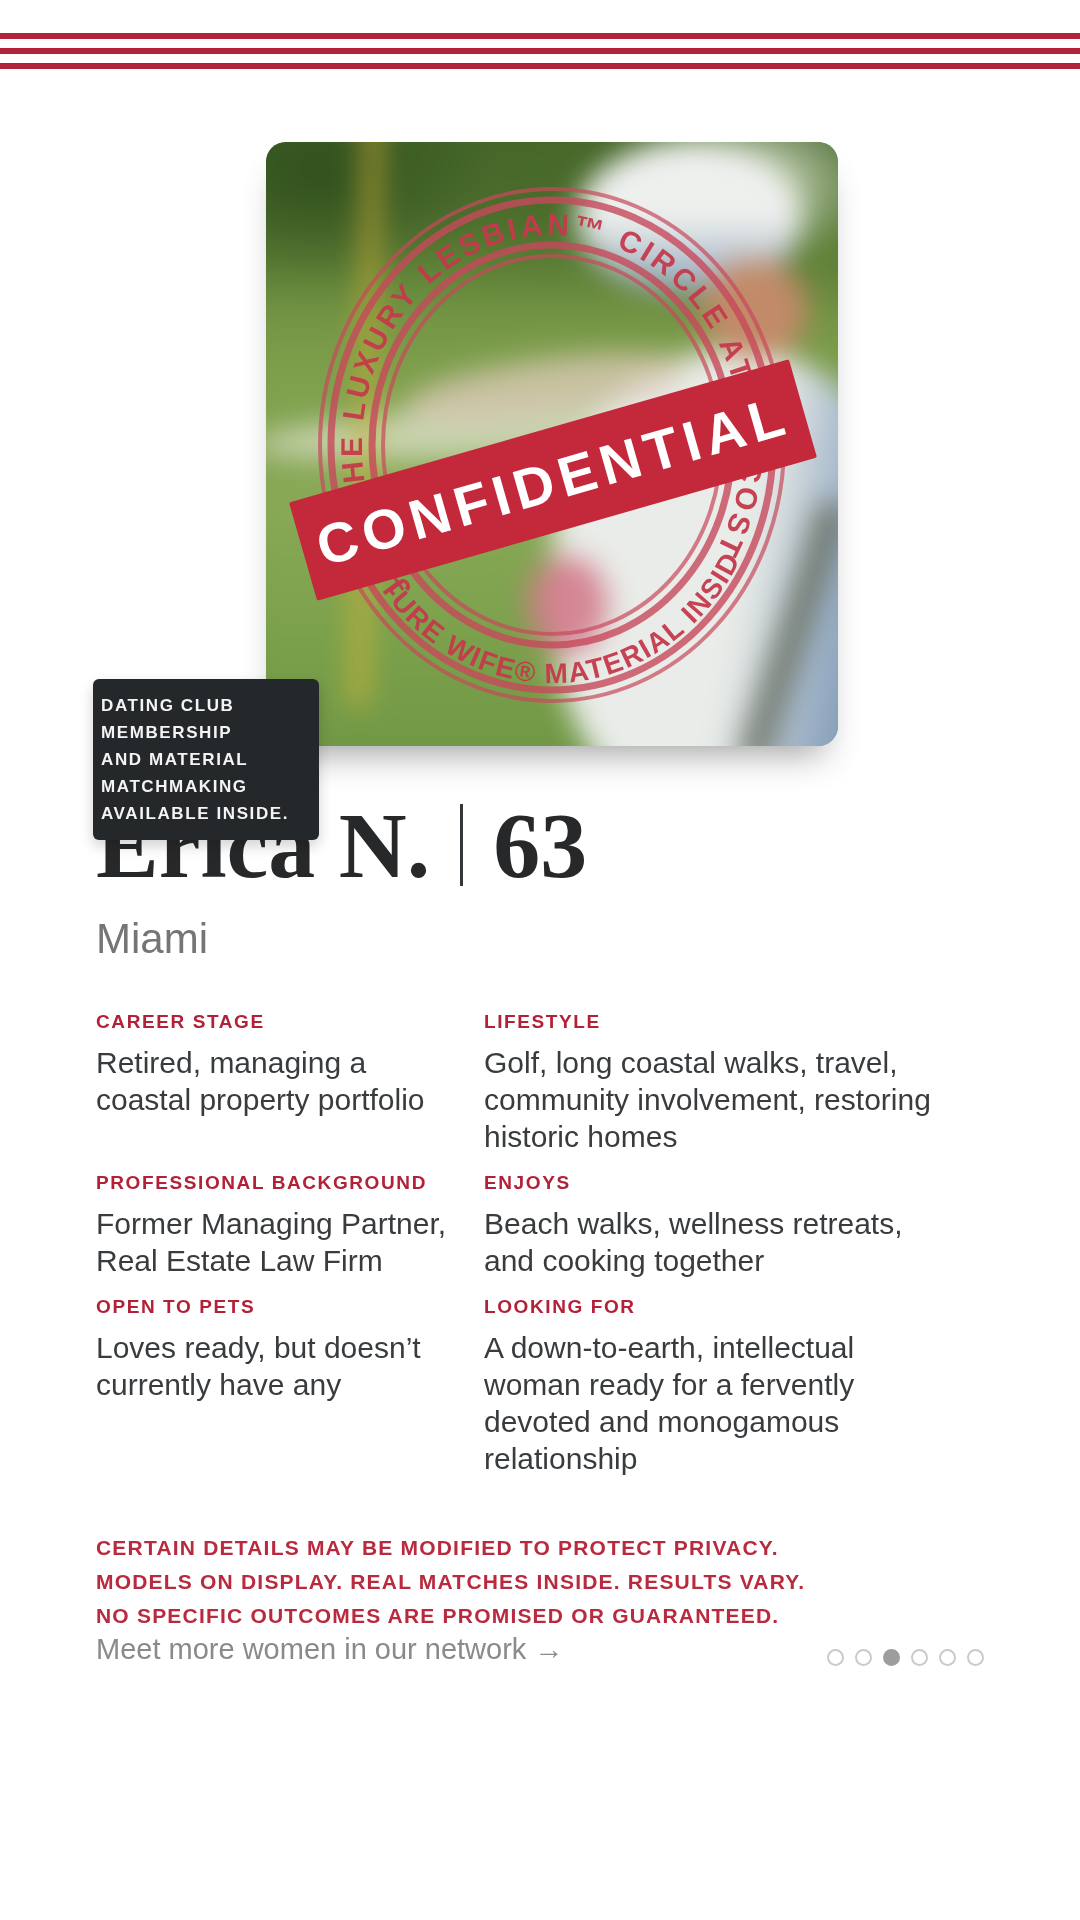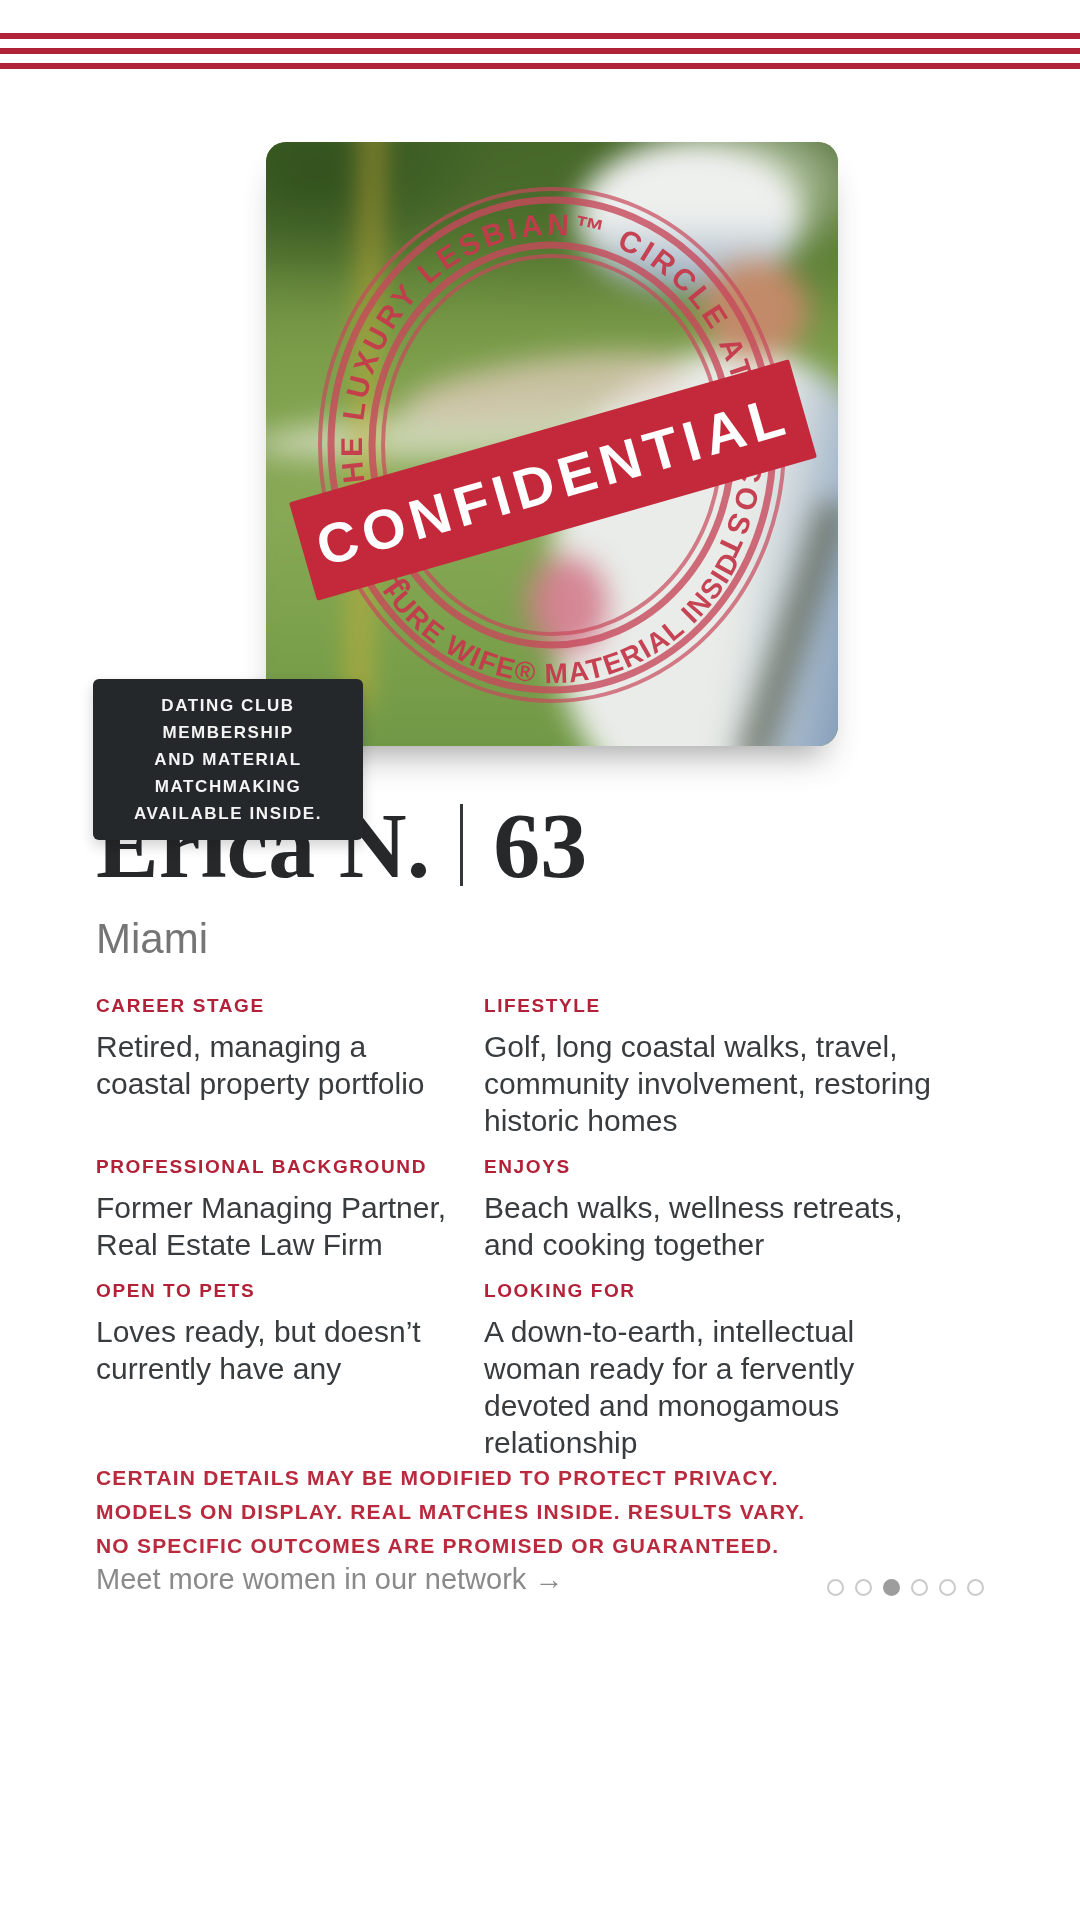--- a/index.html
+++ b/index.html
@@ -43,8 +43,8 @@
           background:#c3293a;color:#ffffff;display:flex;align-items:center;justify-content:center;
           font-size:56px;font-weight:700;letter-spacing:6px;border-radius:2px;}
 
-  .badge{position:absolute;left:93px;top:537px;width:270px;box-sizing:border-box;background:#24282b;
-         border-radius:6px;padding:13px 8px;text-align:center;box-shadow:0 6px 14px rgba(0,0,0,.18);}
+  .badge{position:absolute;left:93px;top:537px;width:226px;box-sizing:border-box;background:#24282b;
+         border-radius:6px;padding:13px 8px;box-shadow:0 6px 14px rgba(0,0,0,.18);}
   .badge span{display:block;color:#f3f4f4;font-size:17px;font-weight:700;letter-spacing:1.6px;line-height:27px;}
 
   

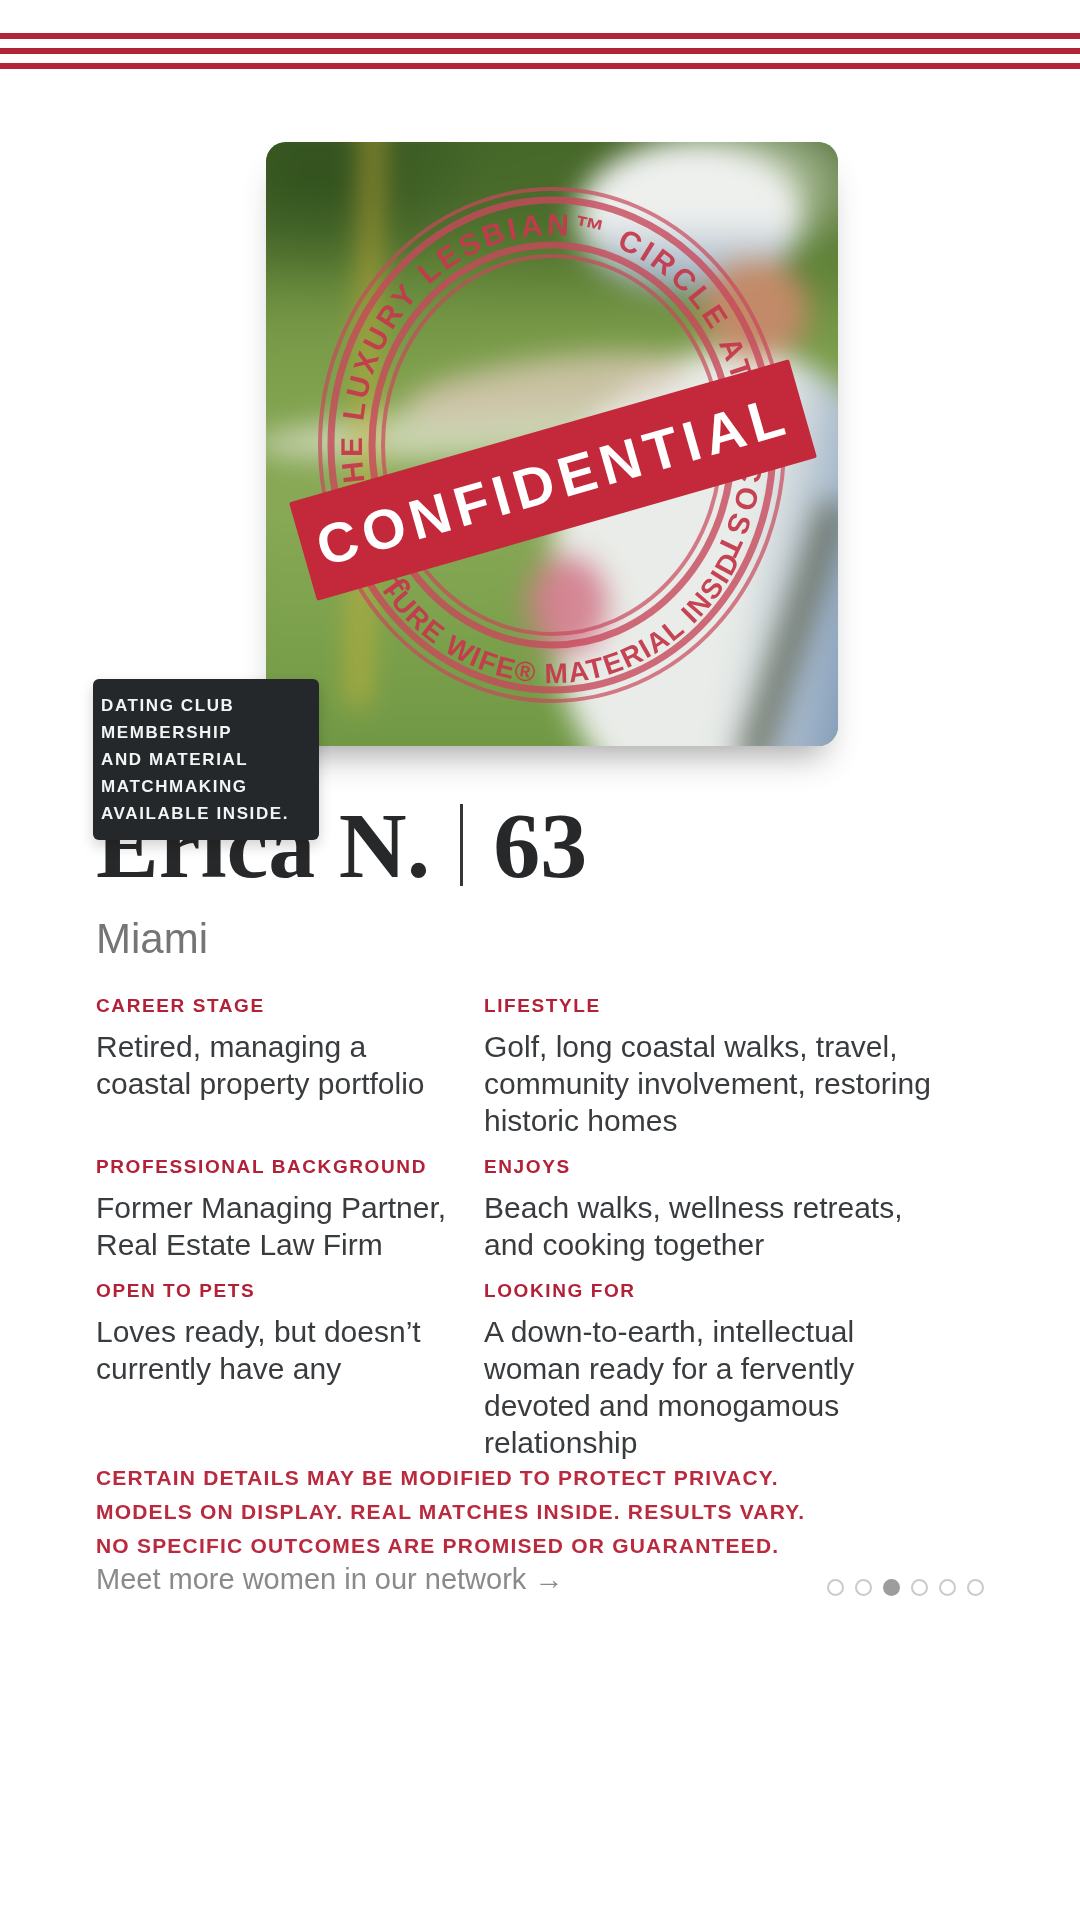--- a/index.html
+++ b/index.html
@@ -54,7 +54,7 @@
   .name-divider{width:3px;height:82px;background:#34373a;margin:0 30px;}
   .location{margin-top:24px;font-size:42px;color:#757575;line-height:1.1;}
 
-  .grid{margin-top:32px;display:grid;grid-template-columns:372px 458px;column-gap:50px;row-gap:38px;gap:16px;}
+  .grid{margin-top:48px;display:grid;grid-template-columns:372px 458px;column-gap:50px;row-gap:38px;gap:16px;}
   .field-label{font-size:19px;font-weight:700;letter-spacing:1.6px;color:#b32138;line-height:24px;margin-bottom:10px;}
   .field-value{font-size:30px;line-height:37px;color:#393c3e;}
   .cell-left .field-value{max-width:362px;}

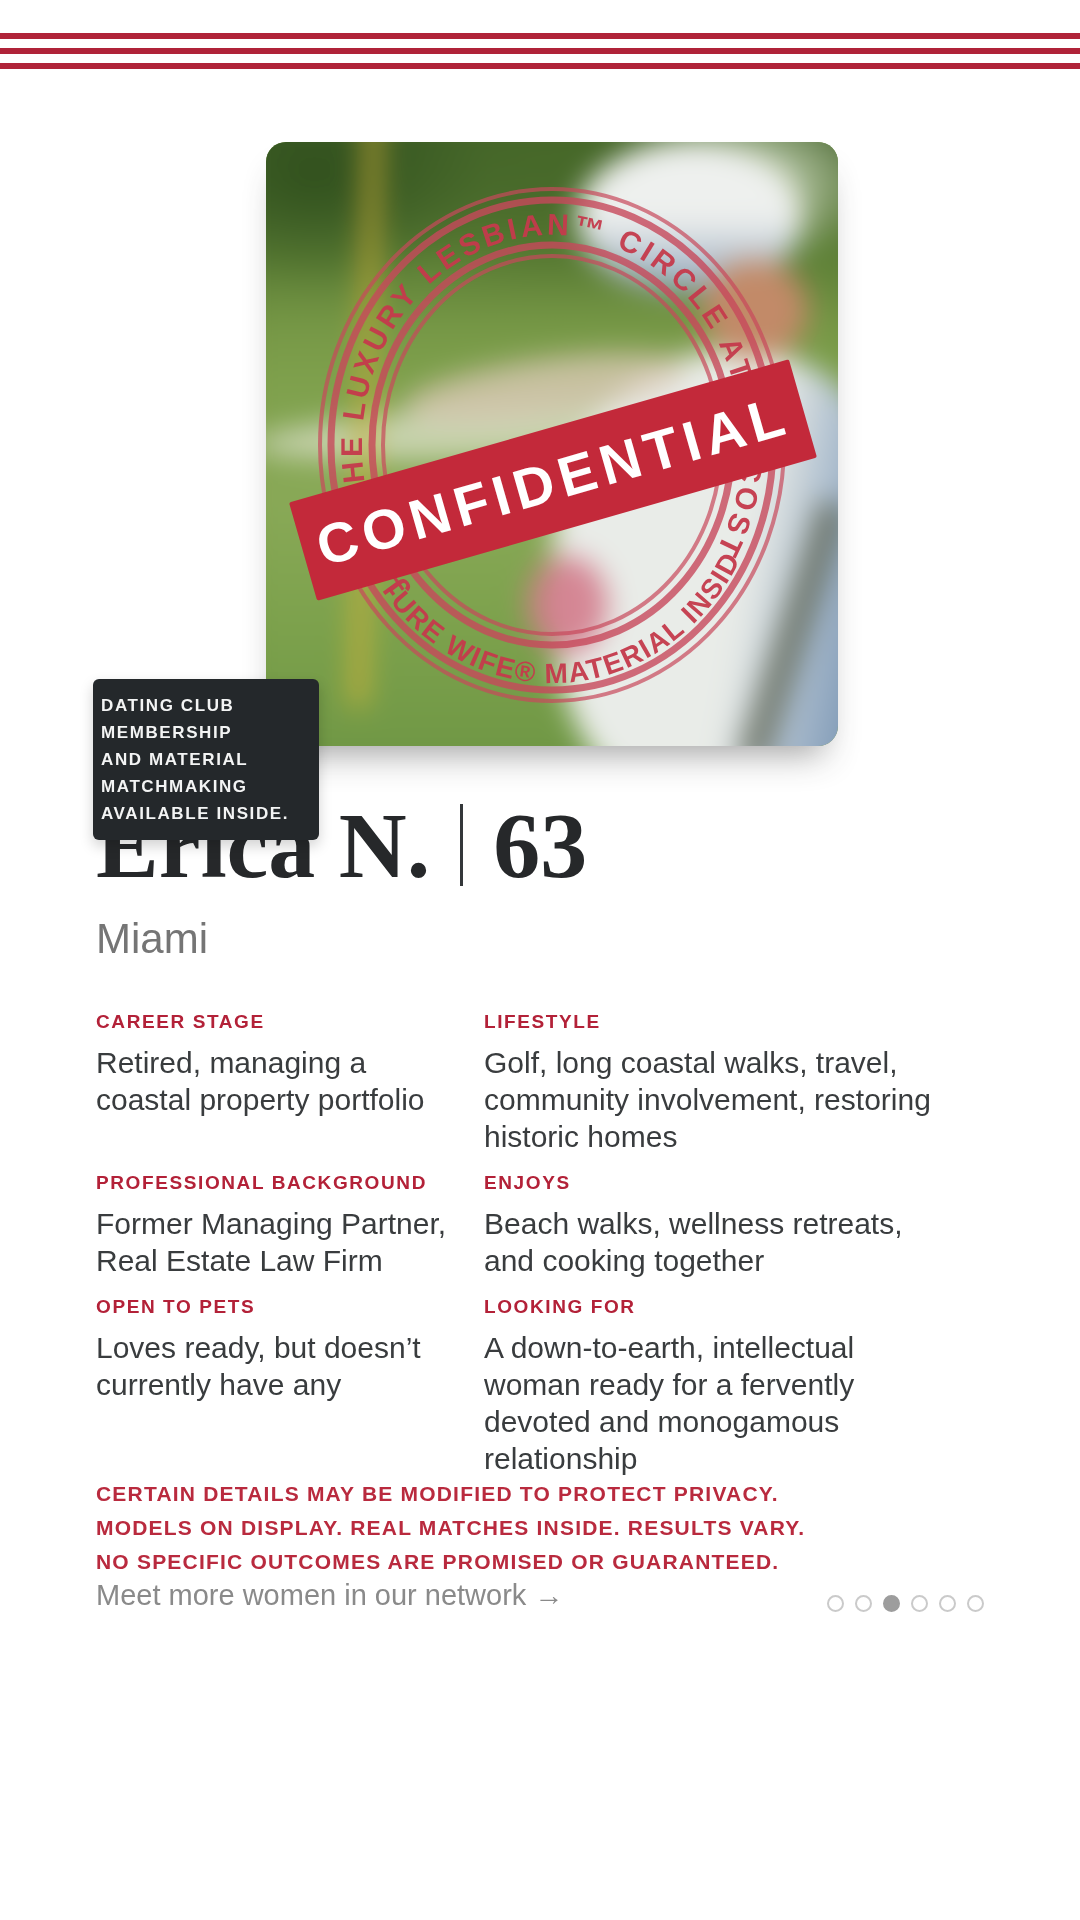--- a/index.html
+++ b/index.html
@@ -60,7 +60,7 @@
   .cell-left .field-value{max-width:362px;}
   .cell-right .field-value{max-width:458px;}
 
-  .disclaimer{}
+  .disclaimer{margin-top:54px;}
   .disclaimer div{color:#b92a3e;font-size:21px;font-weight:700;letter-spacing:1.2px;line-height:34px;}
 
   .footer{display:flex;align-items:flex-end;justify-content:space-between;}

